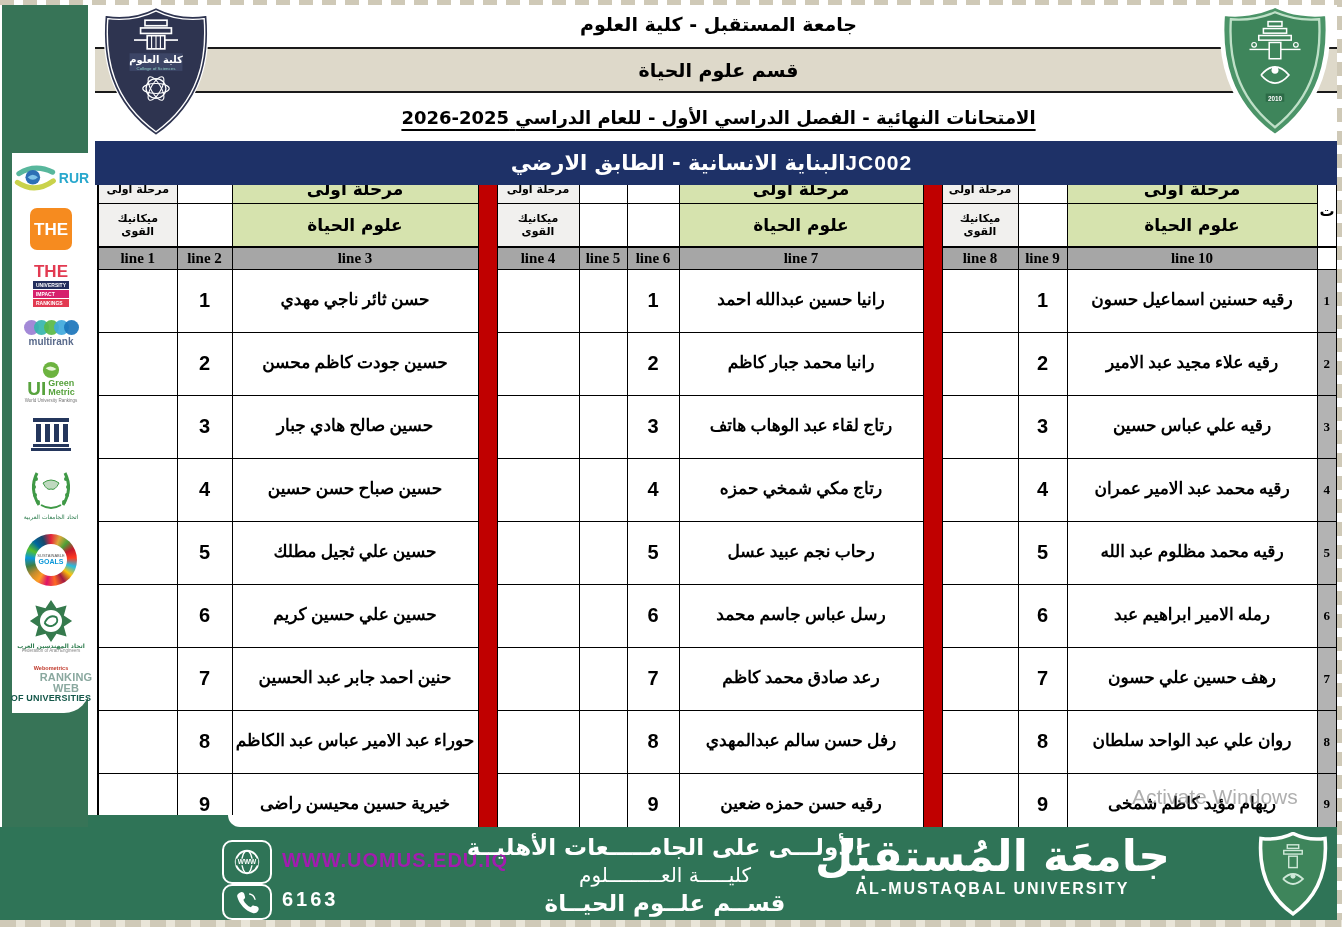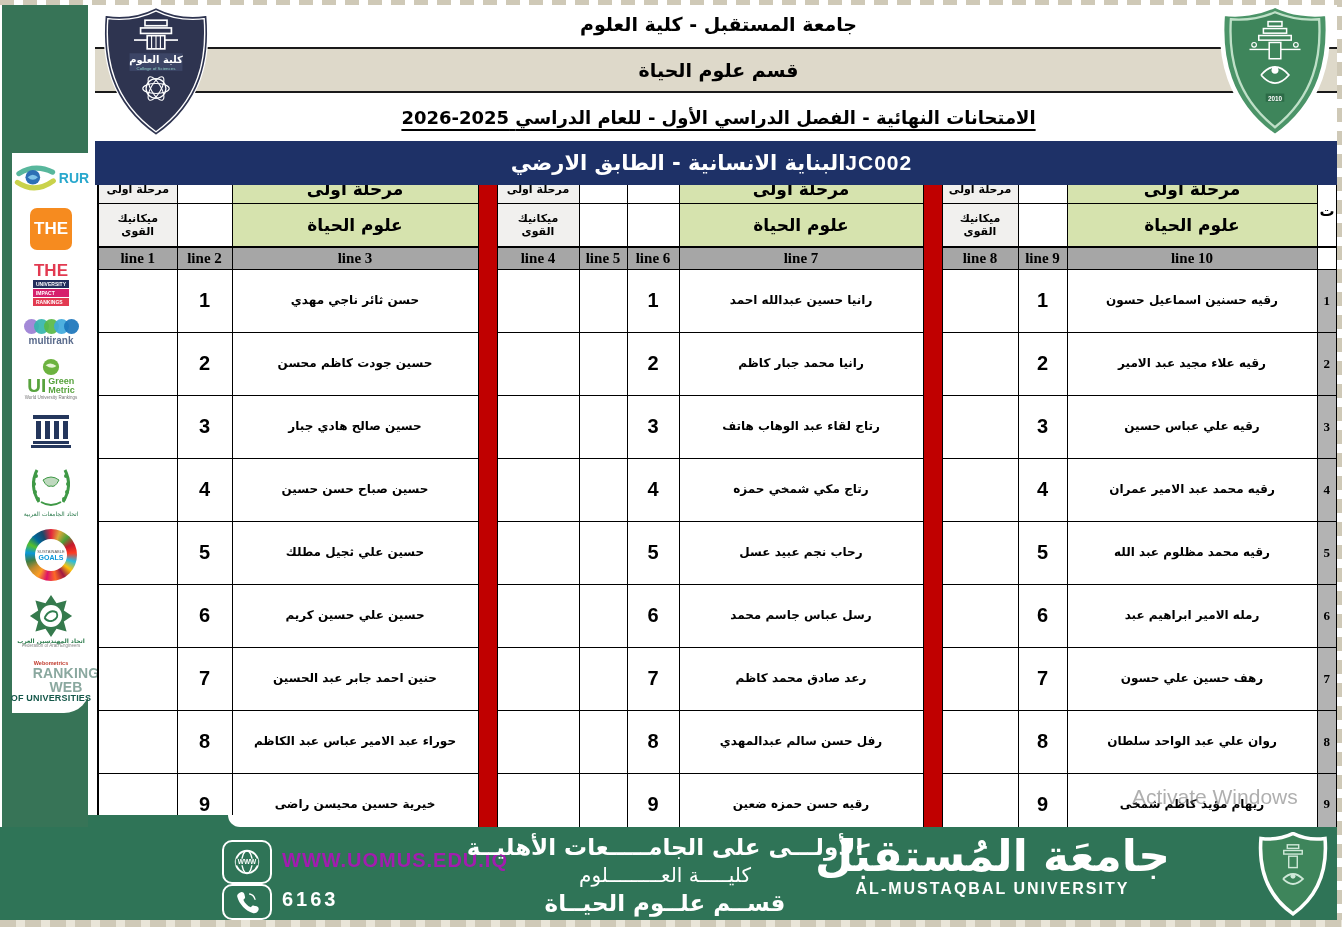--- a/index.html
+++ b/index.html
@@ -88,7 +88,7 @@
   td.serial-hdr{background:#fff;font-size:15px;font-weight:bold;}
   tr.drow td{height:63px;}
   td.num-cell{font-family:"Liberation Sans",sans-serif;font-weight:bold;font-size:20px;background:#fff;}
-  td.name-cell{font-weight:bold;font-size:12px;background:#fff;direction:rtl;line-height:1.2;}
+  td.name-cell{font-weight:bold;font-size:17px;background:#fff;direction:rtl;line-height:1.2;font-family:Liberation Serif, serif;}
   td.empty-cell{background:#fff;}
   td.serial-cell{background:#b3b3b3;font-family:"Liberation Serif",serif;font-weight:bold;font-size:13px;}
 

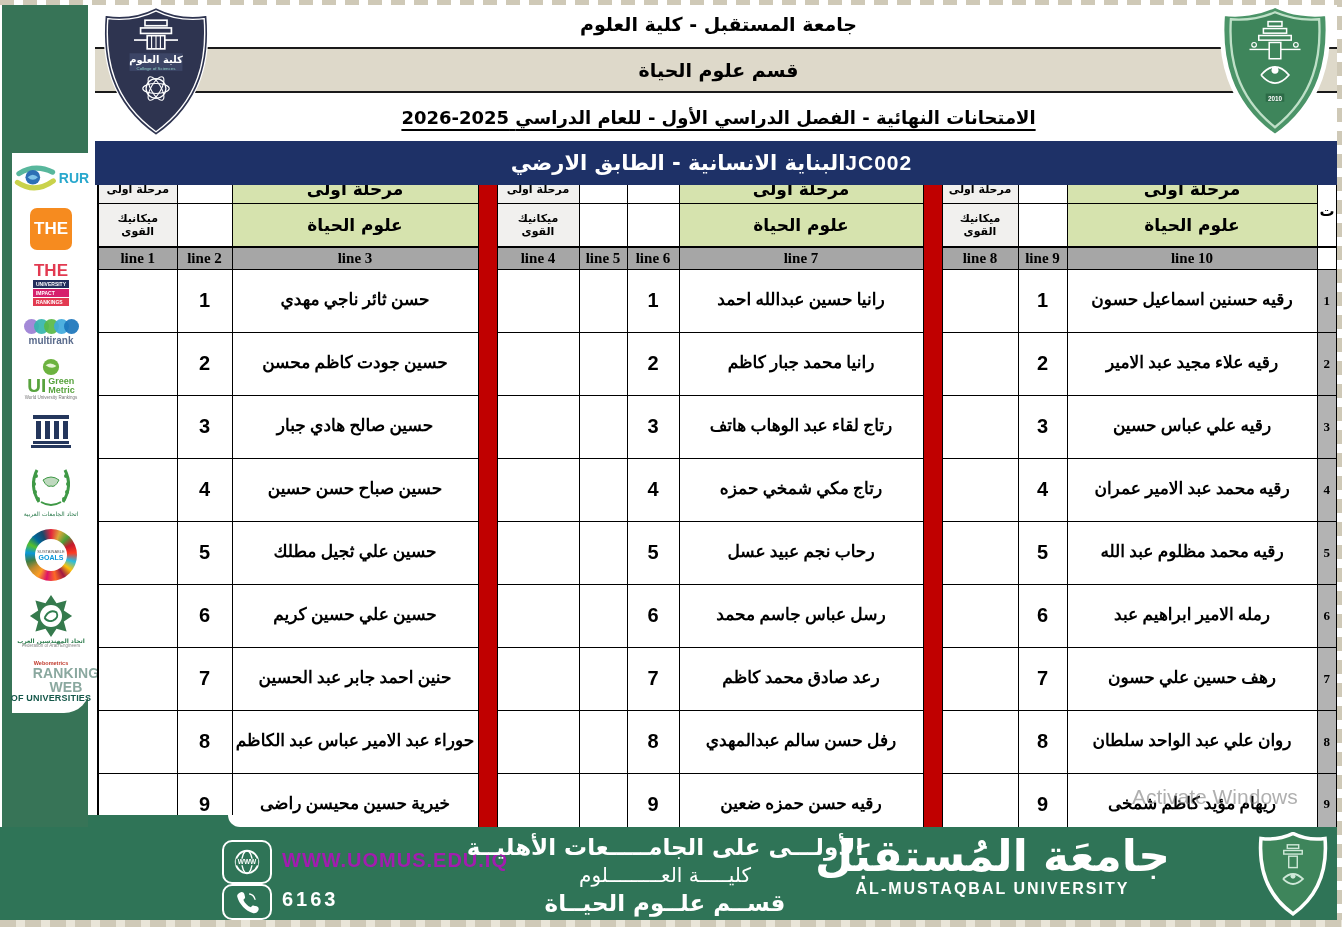--- a/index.html
+++ b/index.html
@@ -50,7 +50,7 @@
   .eng-en{font-size:4.5px;color:#888;font-family:"Liberation Sans",sans-serif;}
   .webo{text-align:center;font-family:"Liberation Sans",sans-serif;}
   .webo-t0{font-size:5.5px;font-weight:bold;color:#c0392b;text-align:left;}
-  .webo-t1{font-size:14px;font-weight:900;color:#8aa89f;letter-spacing:.2px;padding-left:30px;}
+  .webo-t1{font-size:11px;font-weight:900;color:#8aa89f;letter-spacing:.2px;padding-left:30px;}
   .webo-t2{font-size:9px;font-weight:900;color:#15584a;letter-spacing:.2px;}
 
   

